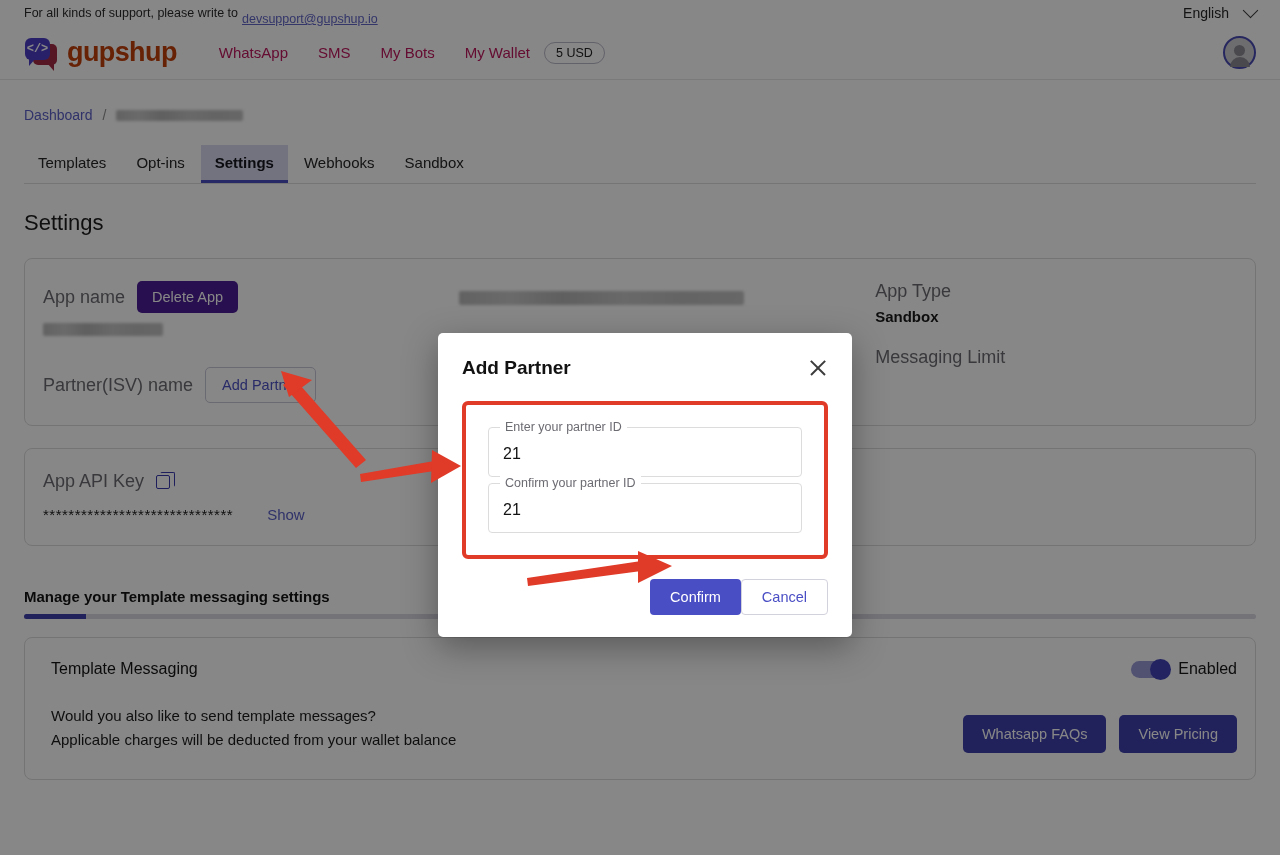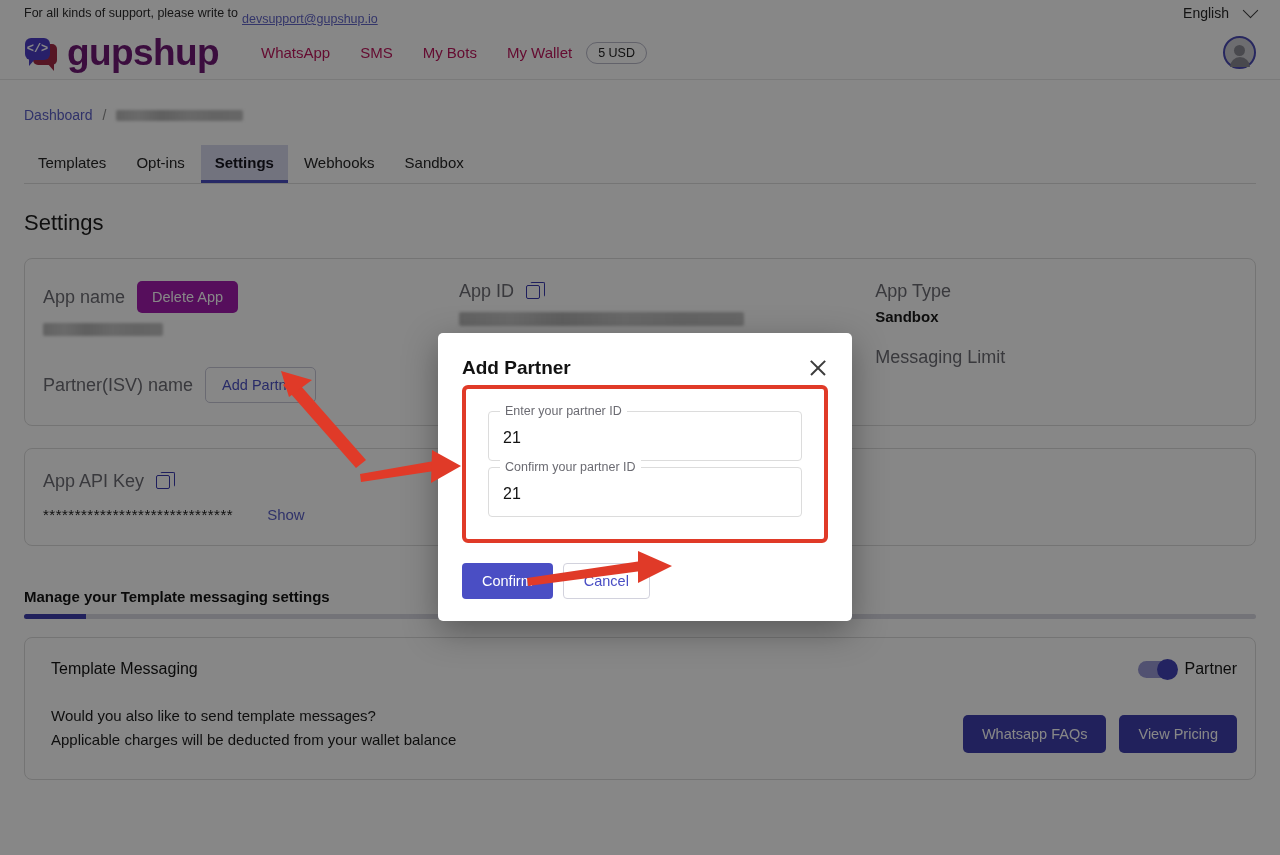--- a/index.html
+++ b/index.html
@@ -79,7 +79,7 @@
     border-top: 8px solid #4d3ec7;
   }
   .logo-text {
-    font-size: 37px; font-weight: 700; color: #701a75; letter-spacing: -0.6px; text-align: right;
+    font-size: 27px; font-weight: 700; color: #c2410c; letter-spacing: -0.6px; text-align: right;
   }
   .nav-links { display: flex; align-items: center; gap: 30px; margin-left: 42px; }
   .nav-link { font-size: 15px; color: #be185d; cursor: pointer; }

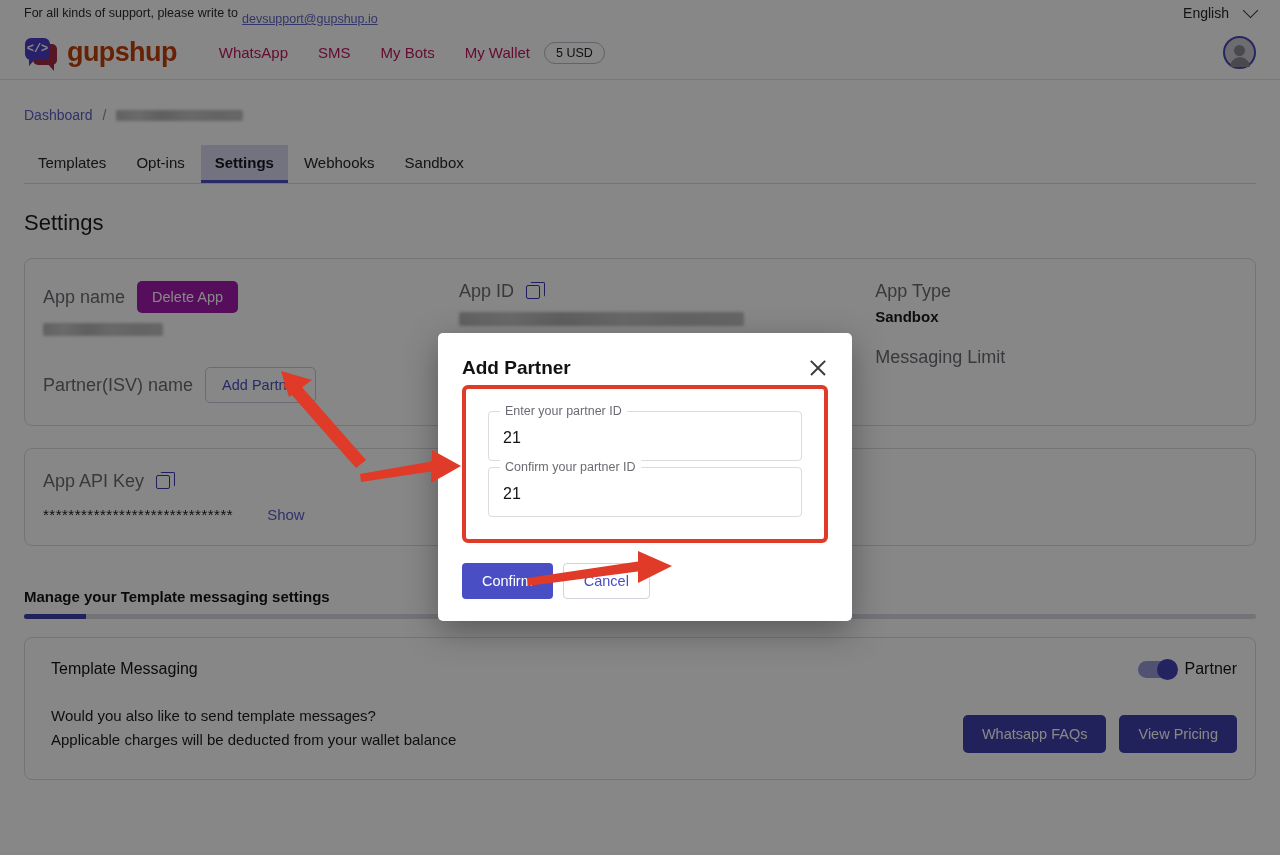--- a/index.html
+++ b/index.html
@@ -147,7 +147,7 @@
   .row-inline { display: flex; align-items: center; gap: 12px; }
 
   .btn-delete {
-    background: #a21caf; color: #fff; border: none; border-radius: 5px;
+    background: #4c1d95; color: #fff; border: none; border-radius: 5px;
     padding: 8px 15px; font-size: 14.5px; cursor: pointer;
     font-family: inherit;
   }

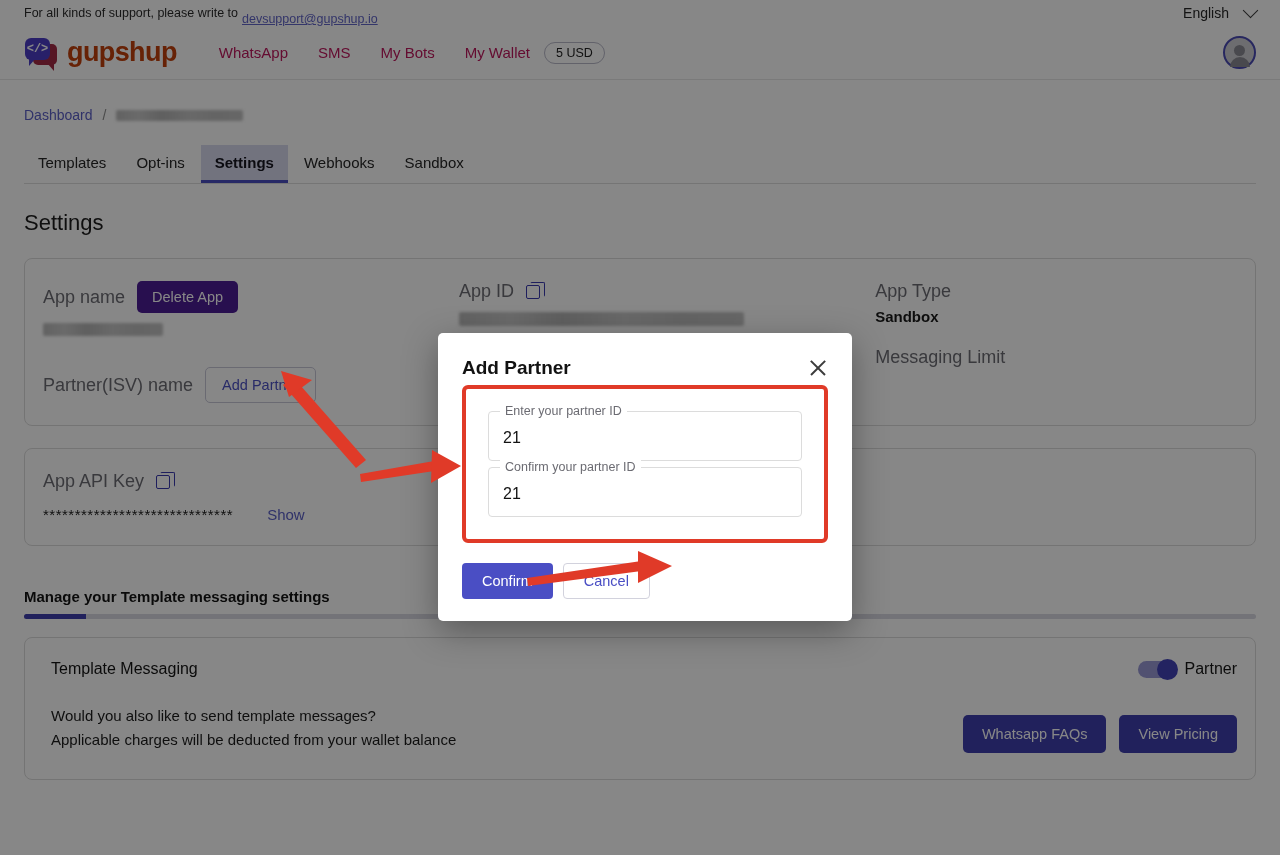--- a/index.html
+++ b/index.html
@@ -324,10 +324,6 @@
         </div>
 
         <div>
-          <div class="row-inline">
-            <span class="field-label">App ID</span>
-            <span class="copy-icon"></span>
-          </div>
           <div style="margin-top:10px">
             <span class="redacted" style="width:285px;height:14px"></span>
           </div>

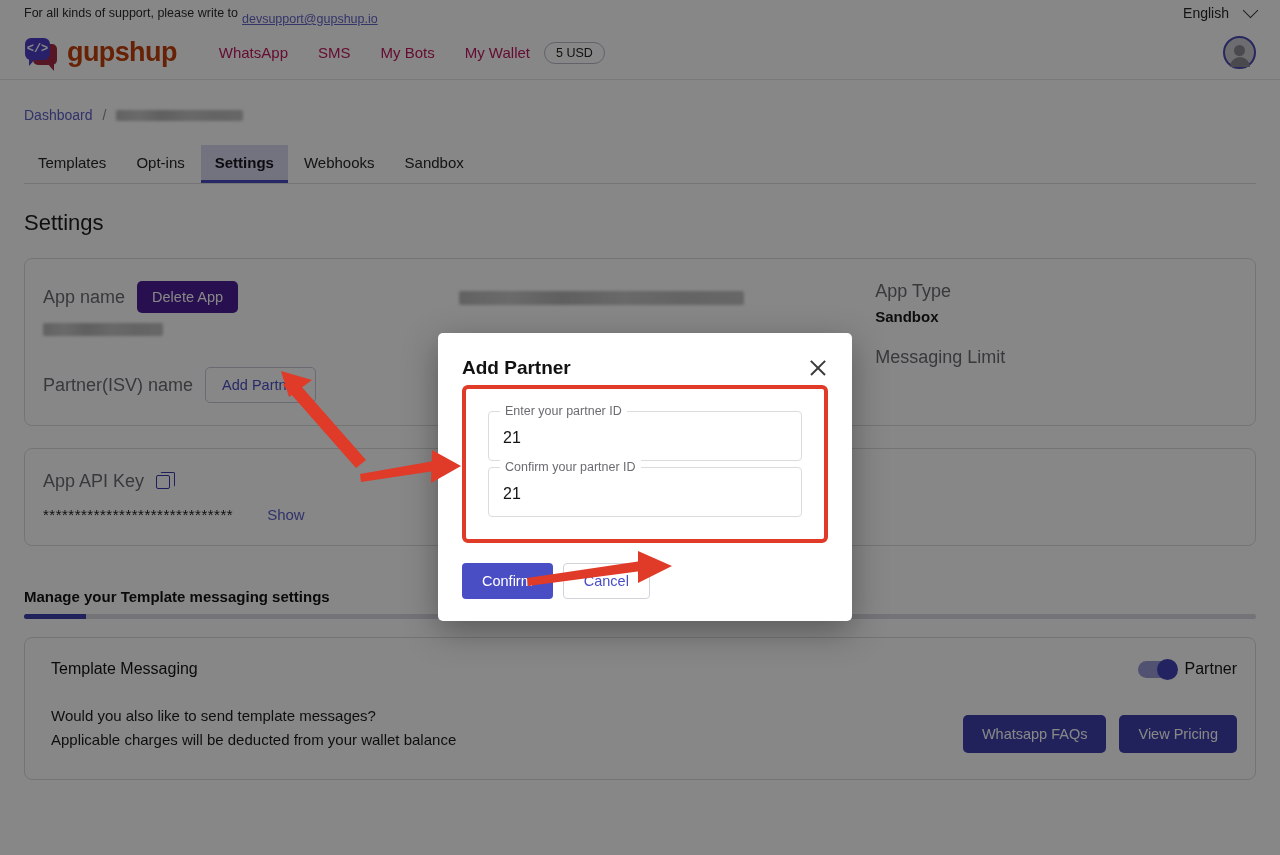--- a/index.html
+++ b/index.html
@@ -220,7 +220,7 @@
   .close-x:after  { transform: rotate(-45deg); }
 
   .fields-highlight {
-    margin-top: 6px;
+    margin-top: 22px;
     border: 4px solid #e03a28; border-radius: 6px;
     padding: 22px;
   }

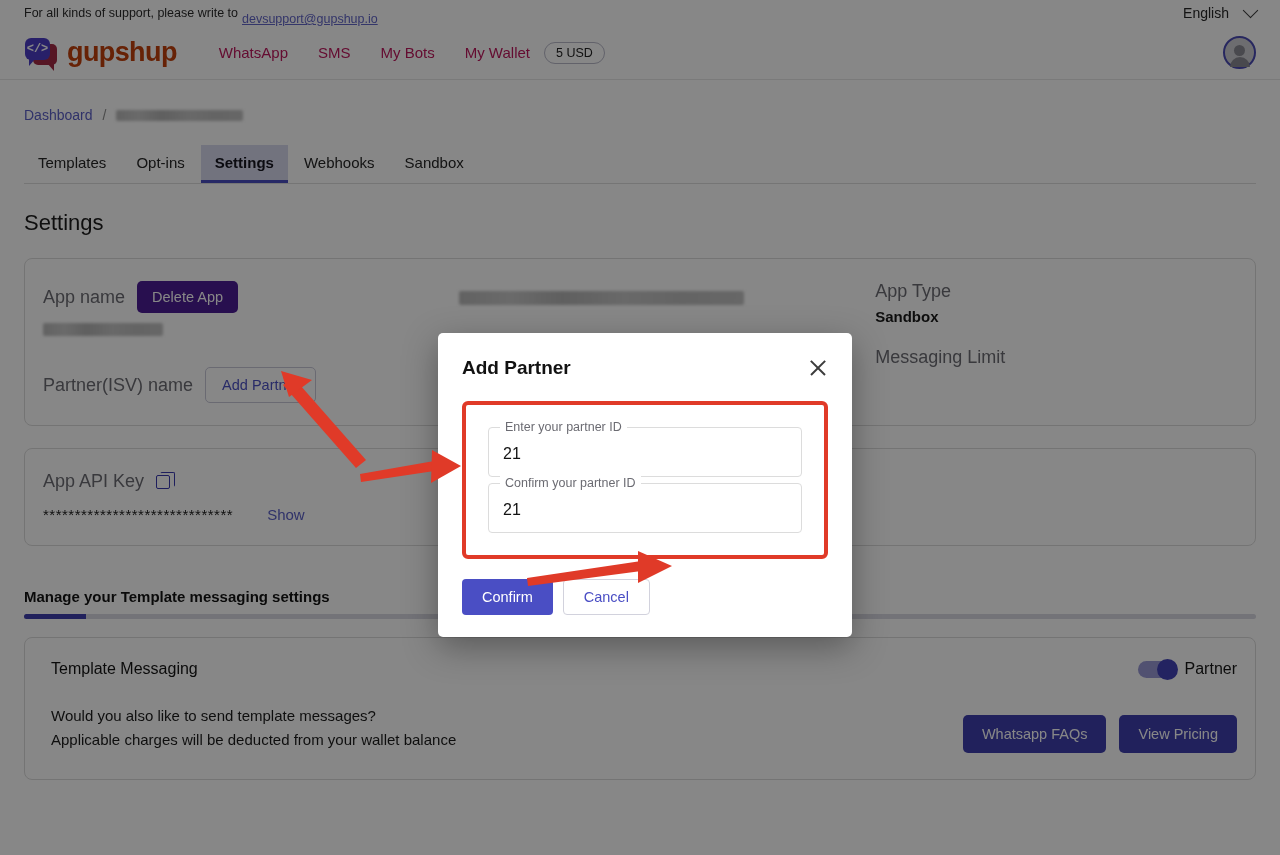--- a/index.html
+++ b/index.html
@@ -239,7 +239,7 @@
   .tf-value { font-size: 16px; color: #131313; }
 
   .modal-actions {
-    display: flex; gap: 10px; margin-top: 20px;
+    display: flex; justify-content: flex-end; margin-top: 20px;
   }
   .btn-confirm {
     background: #4a4ec4; color: #fff; border: none; border-radius: 4px;

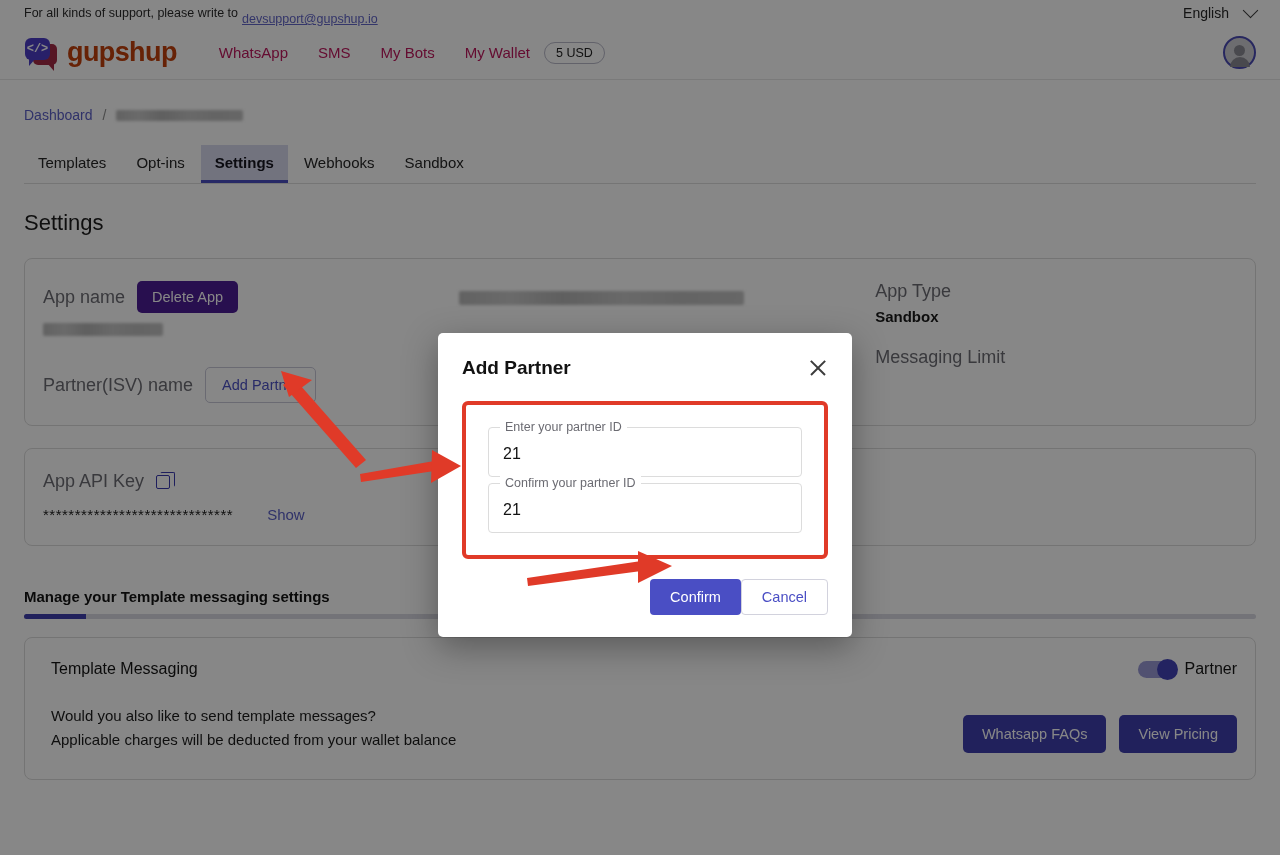--- a/index.html
+++ b/index.html
@@ -361,7 +361,7 @@
           <div class="toggle">
             <div class="knob"></div>
           </div>
-          <span class="toggle-label">Partner</span>
+          <span class="toggle-label">Enabled</span>
         </div>
       </div>
       <div class="tm-body">

